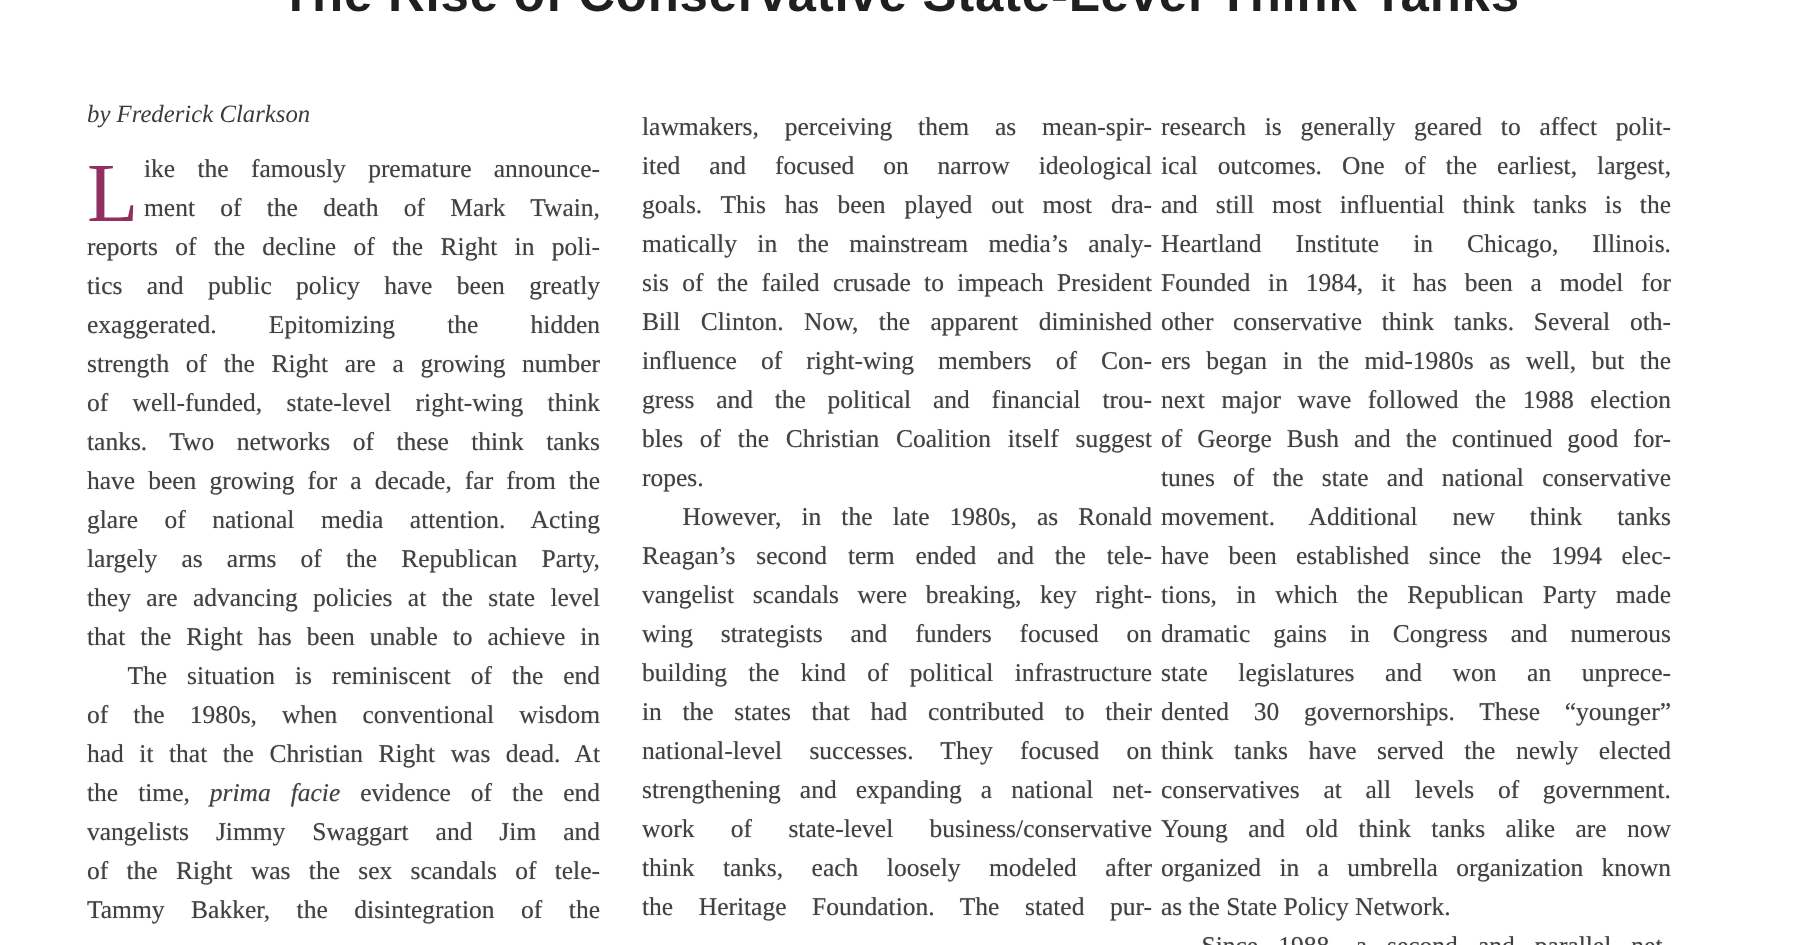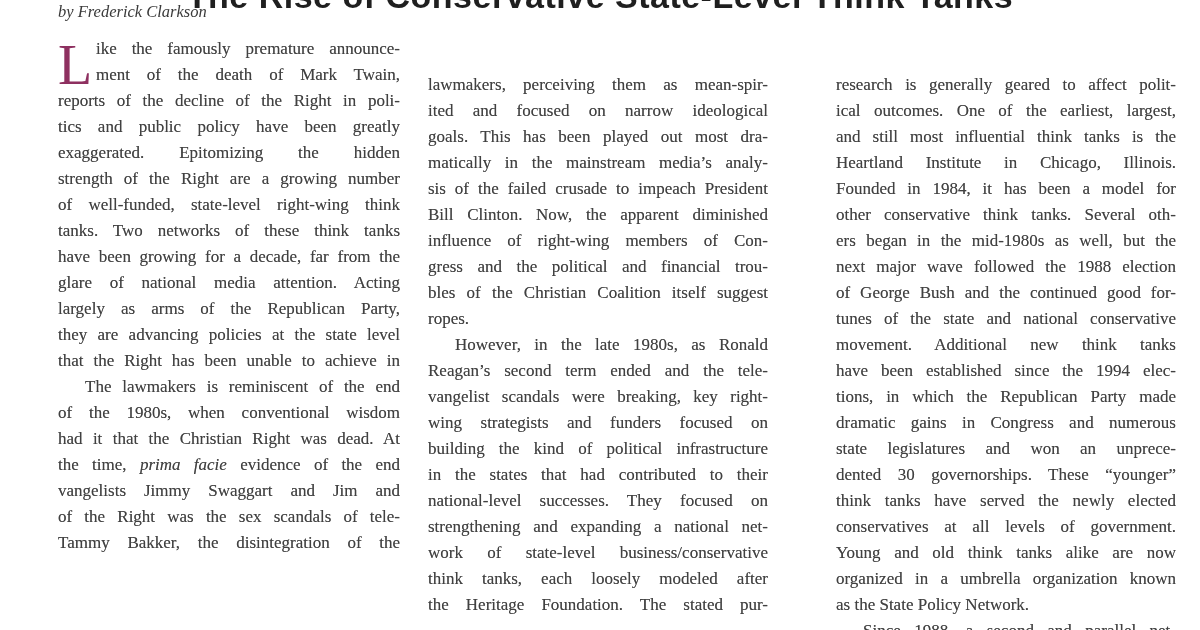--- a/index.html
+++ b/index.html
@@ -37,6 +37,7 @@
   .col2 { left: 428px; width: 340px; }
   .col3 { left: 836px; width: 340px; }
   .byline {
+    margin-top: 64px;
     height: 24px; line-height: 24px;
     font-style: italic;
     font-size: 16.5px;

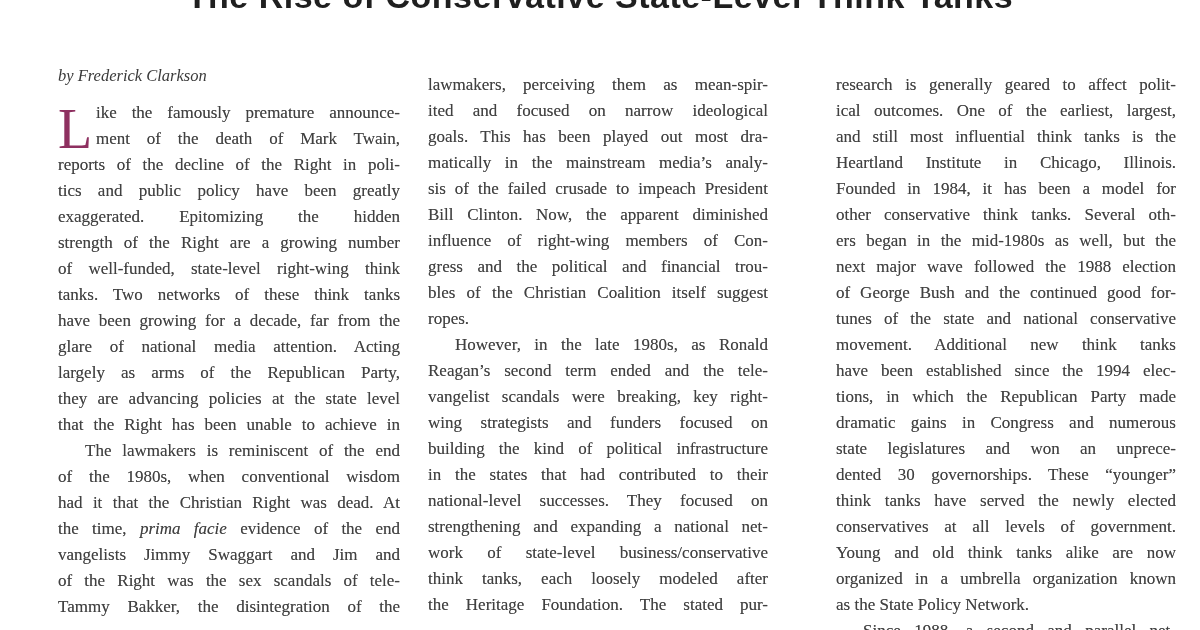--- a/index.html
+++ b/index.html
@@ -35,7 +35,7 @@
   }
   .col1 { left: 58px;  width: 342px; }
   .col2 { left: 428px; width: 340px; }
-  .col3 { left: 836px; width: 340px; }
+  .col3 { left: 774px; width: 340px; }
   .byline {
     margin-top: 64px;
     height: 24px; line-height: 24px;

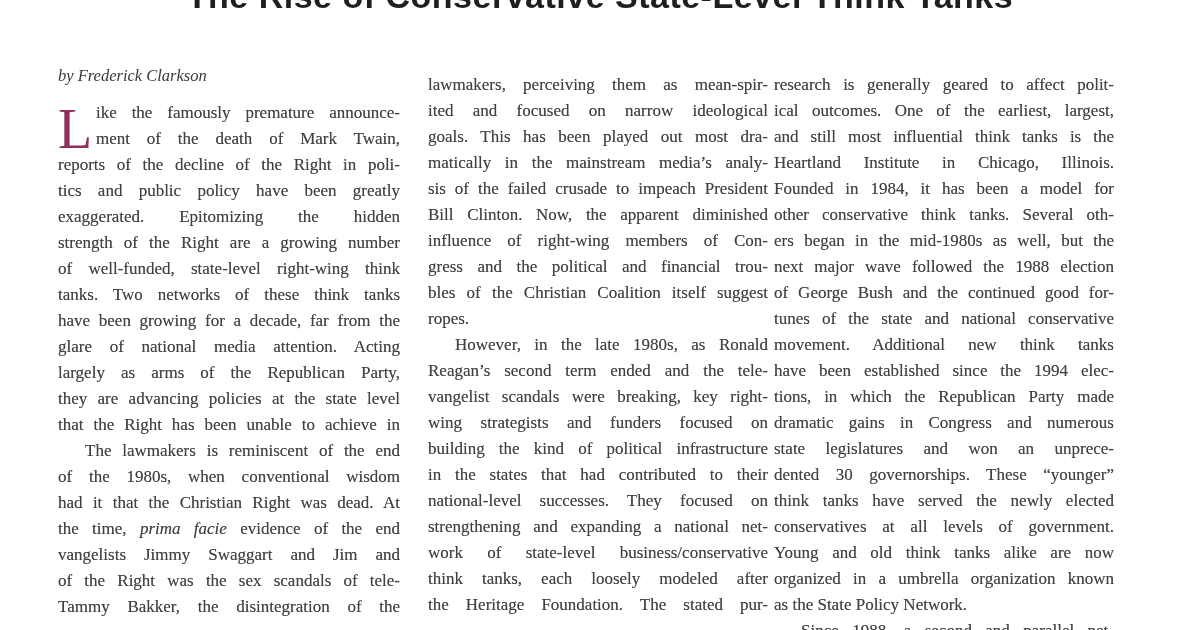--- a/index.html
+++ b/index.html
@@ -94,7 +94,7 @@
           <div class="line"><span>that the Right has been unable to achieve in</span></div>
         </div>
         <div class="para">
-          <div class="line ind"><span>The lawmakers is reminiscent of the end</span></div>
+          <div class="line ind"><span>The situation is reminiscent of the end</span></div>
           <div class="line"><span>of the 1980s, when conventional wisdom</span></div>
           <div class="line"><span>had it that the Christian Right was dead. At</span></div>
           <div class="line"><span>the time, </span><i>prima facie</i><span> evidence of the end</span></div>

